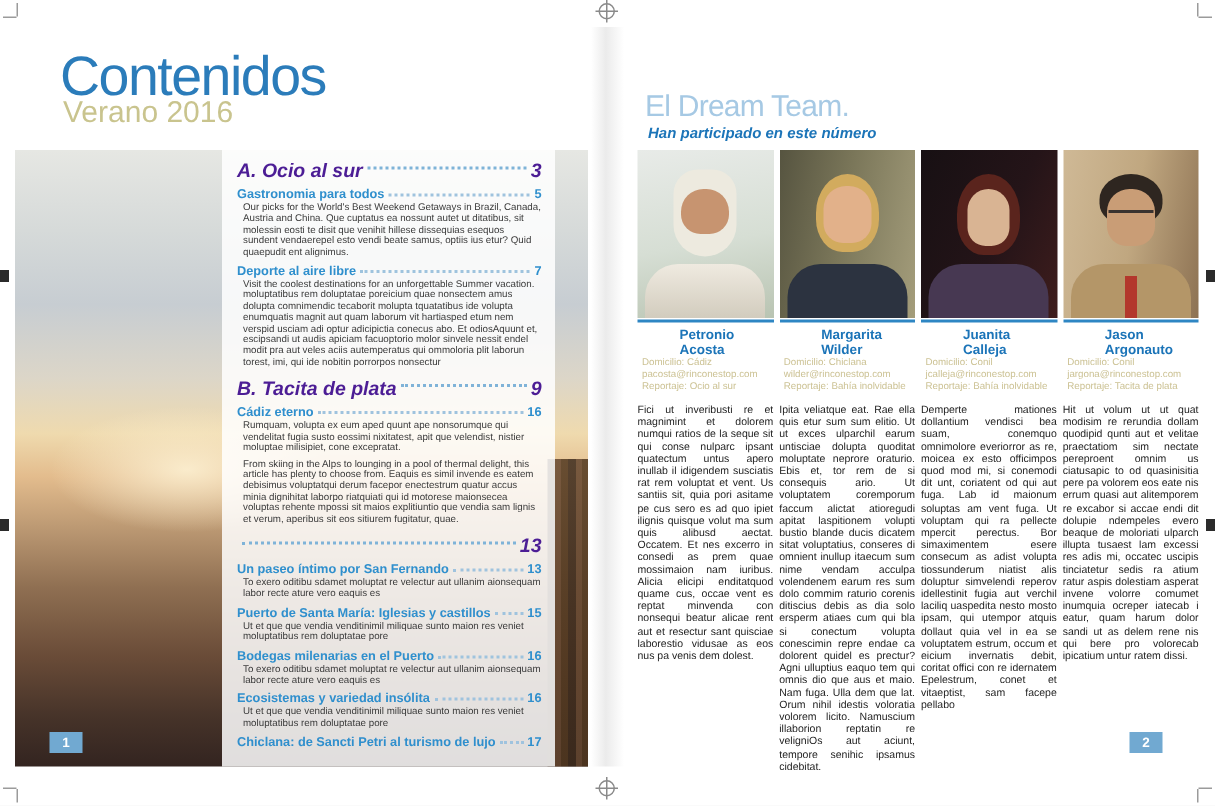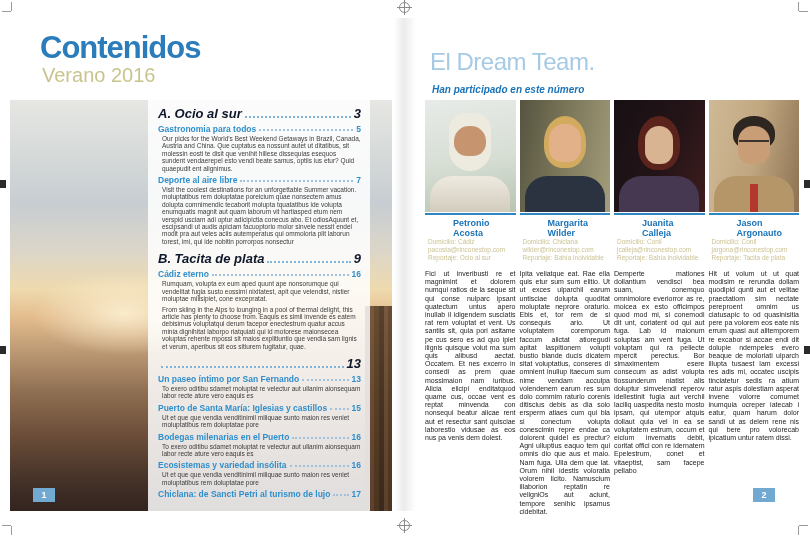--- a/index.html
+++ b/index.html
@@ -13,7 +13,7 @@
   .regmark::after{top:-3px;bottom:-3px;left:4px;width:1px;}
   .edgetick{position:absolute;width:6px;height:8px;background:#2b2b2b;}
   
-  .lp-title{position:absolute;left:40px;top:30px;font-size:31px;font-weight:bold;
+  .lp-title{position:absolute;left:40px;top:30px;font-size:37px;font-weight:normal;
             color:#2b7cba;letter-spacing:-1px;text-align:center;}
   .lp-subtitle{position:absolute;left:42px;top:64px;font-size:20px;color:#c9c48e;}
   .photo-left{position:absolute;left:10px;top:100px;width:382px;height:411px;

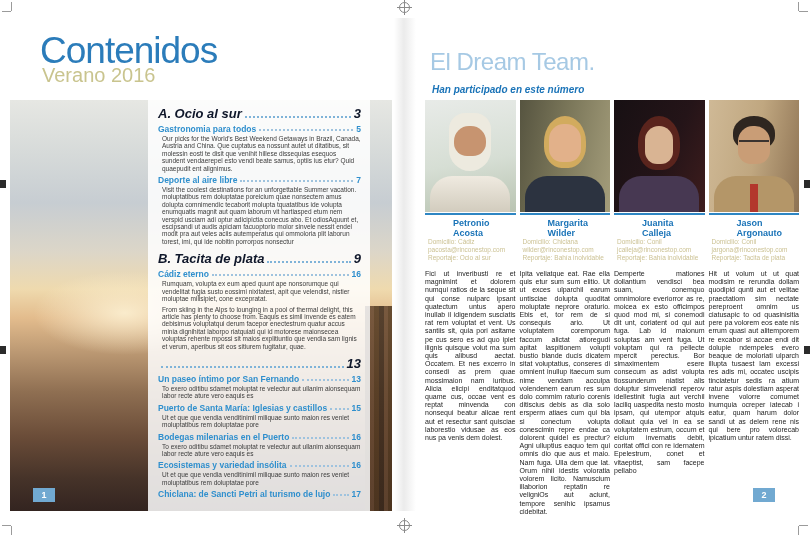--- a/index.html
+++ b/index.html
@@ -38,7 +38,7 @@
   .pagenum{position:absolute;width:22px;height:14px;background:#71a9d1;color:#fff;
            font-size:9px;font-weight:bold;text-align:center;line-height:14px;}
   
-  .rp-title{position:absolute;left:430px;top:48px;font-size:24px;color:#a6c9e4;letter-spacing:-0.5px;}
+  .rp-title{position:absolute;left:430px;top:60px;font-size:20px;color:#a6c9e4;letter-spacing:-0.5px;}
   .rp-subtitle{position:absolute;left:432px;top:84px;font-size:10px;font-weight:bold;
                font-style:italic;color:#1b74b8;text-align:center;}
   .contribs{position:absolute;left:425px;top:100px;width:374px;display:grid;

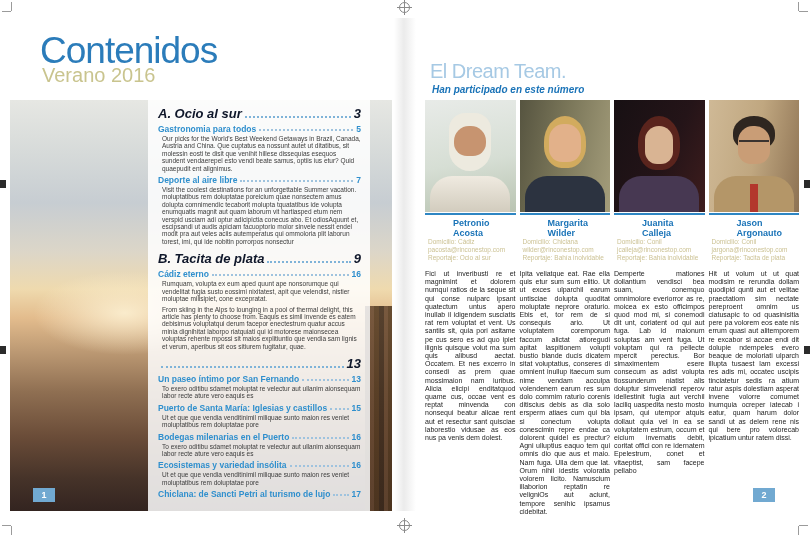--- a/index.html
+++ b/index.html
@@ -27,8 +27,8 @@
     background:rgba(255,255,255,.85);padding:4px 9px 4px 10px;box-sizing:border-box;overflow:hidden;}
   .toc-section{margin-top:6px;}
   .toc-section:first-child{margin-top:2px;}
-  .sec-row{display:flex;align-items:flex-end;font-style:italic;font-weight:bold;
-           color:#0f172a;font-size:13px;line-height:15px;margin-bottom:3px;}
+  .sec-row{display:flex;align-items:center;font-style:italic;font-weight:bold;
+           color:#4c1d95;font-size:13px;line-height:15px;margin-bottom:3px;}
   .sec-row .leader{border-bottom-color:#7fb3d8;}
   .leader{flex:1;border-bottom:2px dotted #9fc3de;margin:0 3px 3px 3px;min-width:8px;}
   .entry{margin-bottom:3px;}

